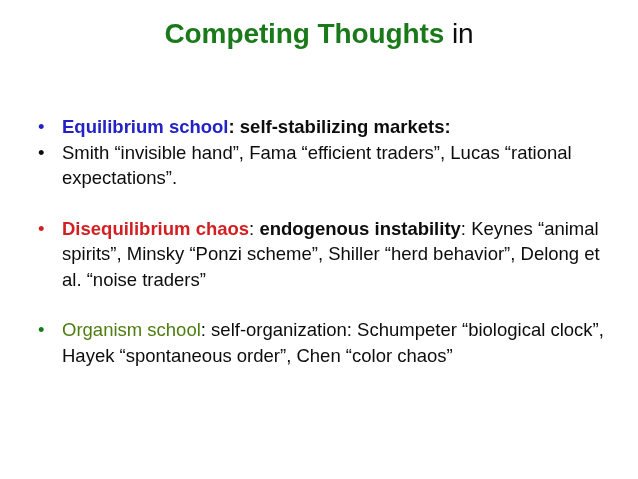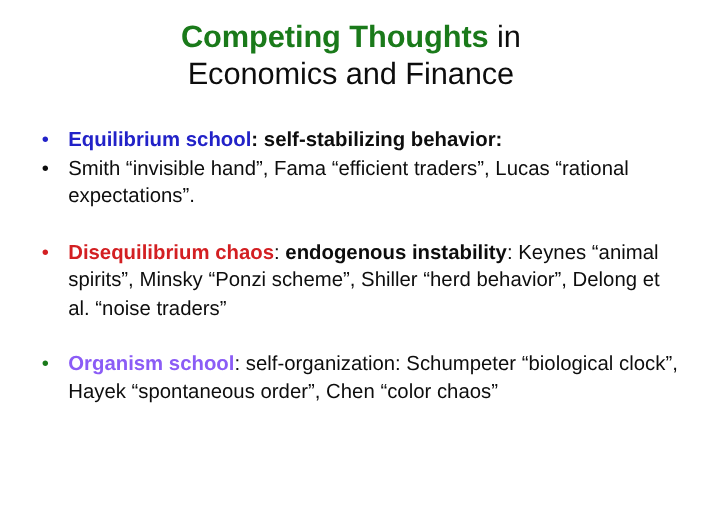--- a/index.html
+++ b/index.html
@@ -97,7 +97,6 @@
 
   <div class="slide-title">
     <span class="title-accent">Competing Thoughts</span><span> in</span>
-    <span class="title-line2">Economics and Finance</span>
   </div>
 
   <div class="body-list">

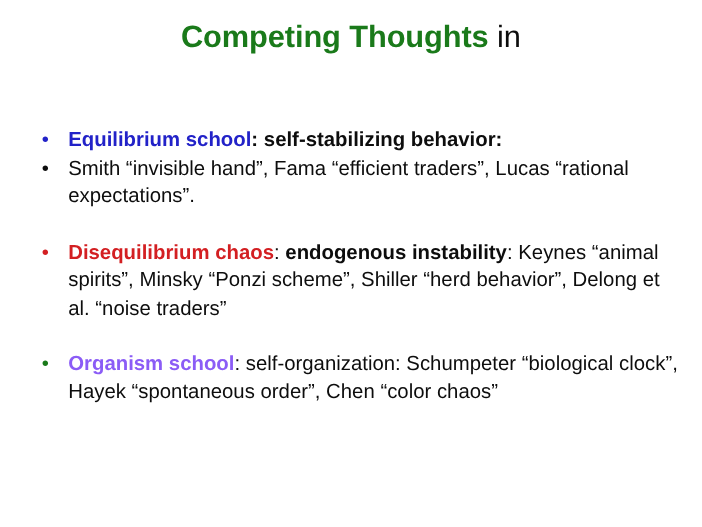--- a/index.html
+++ b/index.html
@@ -100,7 +100,7 @@
   </div>
 
   <div class="body-list">
-      <div class="para"><span class="bullet blue">•</span><span><span class="s-blue-bold">Equilibrium school</span><span class="s-black-bold">: </span><span class="s-black-bold">self-stabilizing behavior:</span></span></div>
+      <div class="para"><span class="bullet blue">•</span><span><span class="s-blue-bold">Equilibrium school</span><span class="s-black-bold">: </span><span class="s-black-bold">self-stabilizing markets:</span></span></div>
       <div class="para"><span class="bullet black">•</span><span><span class="s-black">Smith “invisible hand”, Fama “efficient traders”, Lucas “rational expectations”.</span></span></div>
       <div class="para gap-before"><span class="bullet red">•</span><span><span class="s-red-bold">Disequilibrium chaos</span><span class="s-black">: </span><span class="s-black-bold">endogenous instability</span><span class="s-black">: Keynes “animal spirits”, Minsky “Ponzi scheme”, Shiller “herd behavior”, Delong et al. “noise traders”</span></span></div>
       <div class="para gap-before"><span class="bullet green">•</span><span><span class="s-green-bold">Organism school</span><span class="s-black">: self-organization: Schumpeter “biological clock”, Hayek “spontaneous order”, Chen “color chaos”</span></span></div>

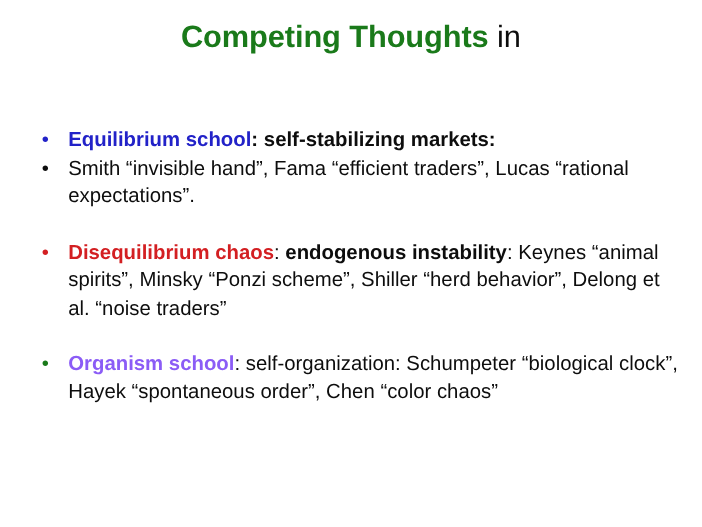--- a/index.html
+++ b/index.html
@@ -86,7 +86,7 @@
 
   .s-blue-bold  { color: #2222c8; font-weight: 700; margin-top: 48px; }
   .s-red-bold   { color: #d31f22; font-weight: 700; }
-  .s-green-bold { color: #8b5cf6; font-weight: 700; }
+  .s-green-bold { color: #4d7c0f; font-weight: 400; }
   .s-black-bold { color: #0d0d0d; font-weight: 700; }
   .s-black      { color: #0d0d0d; font-weight: 400; }
 </style>

